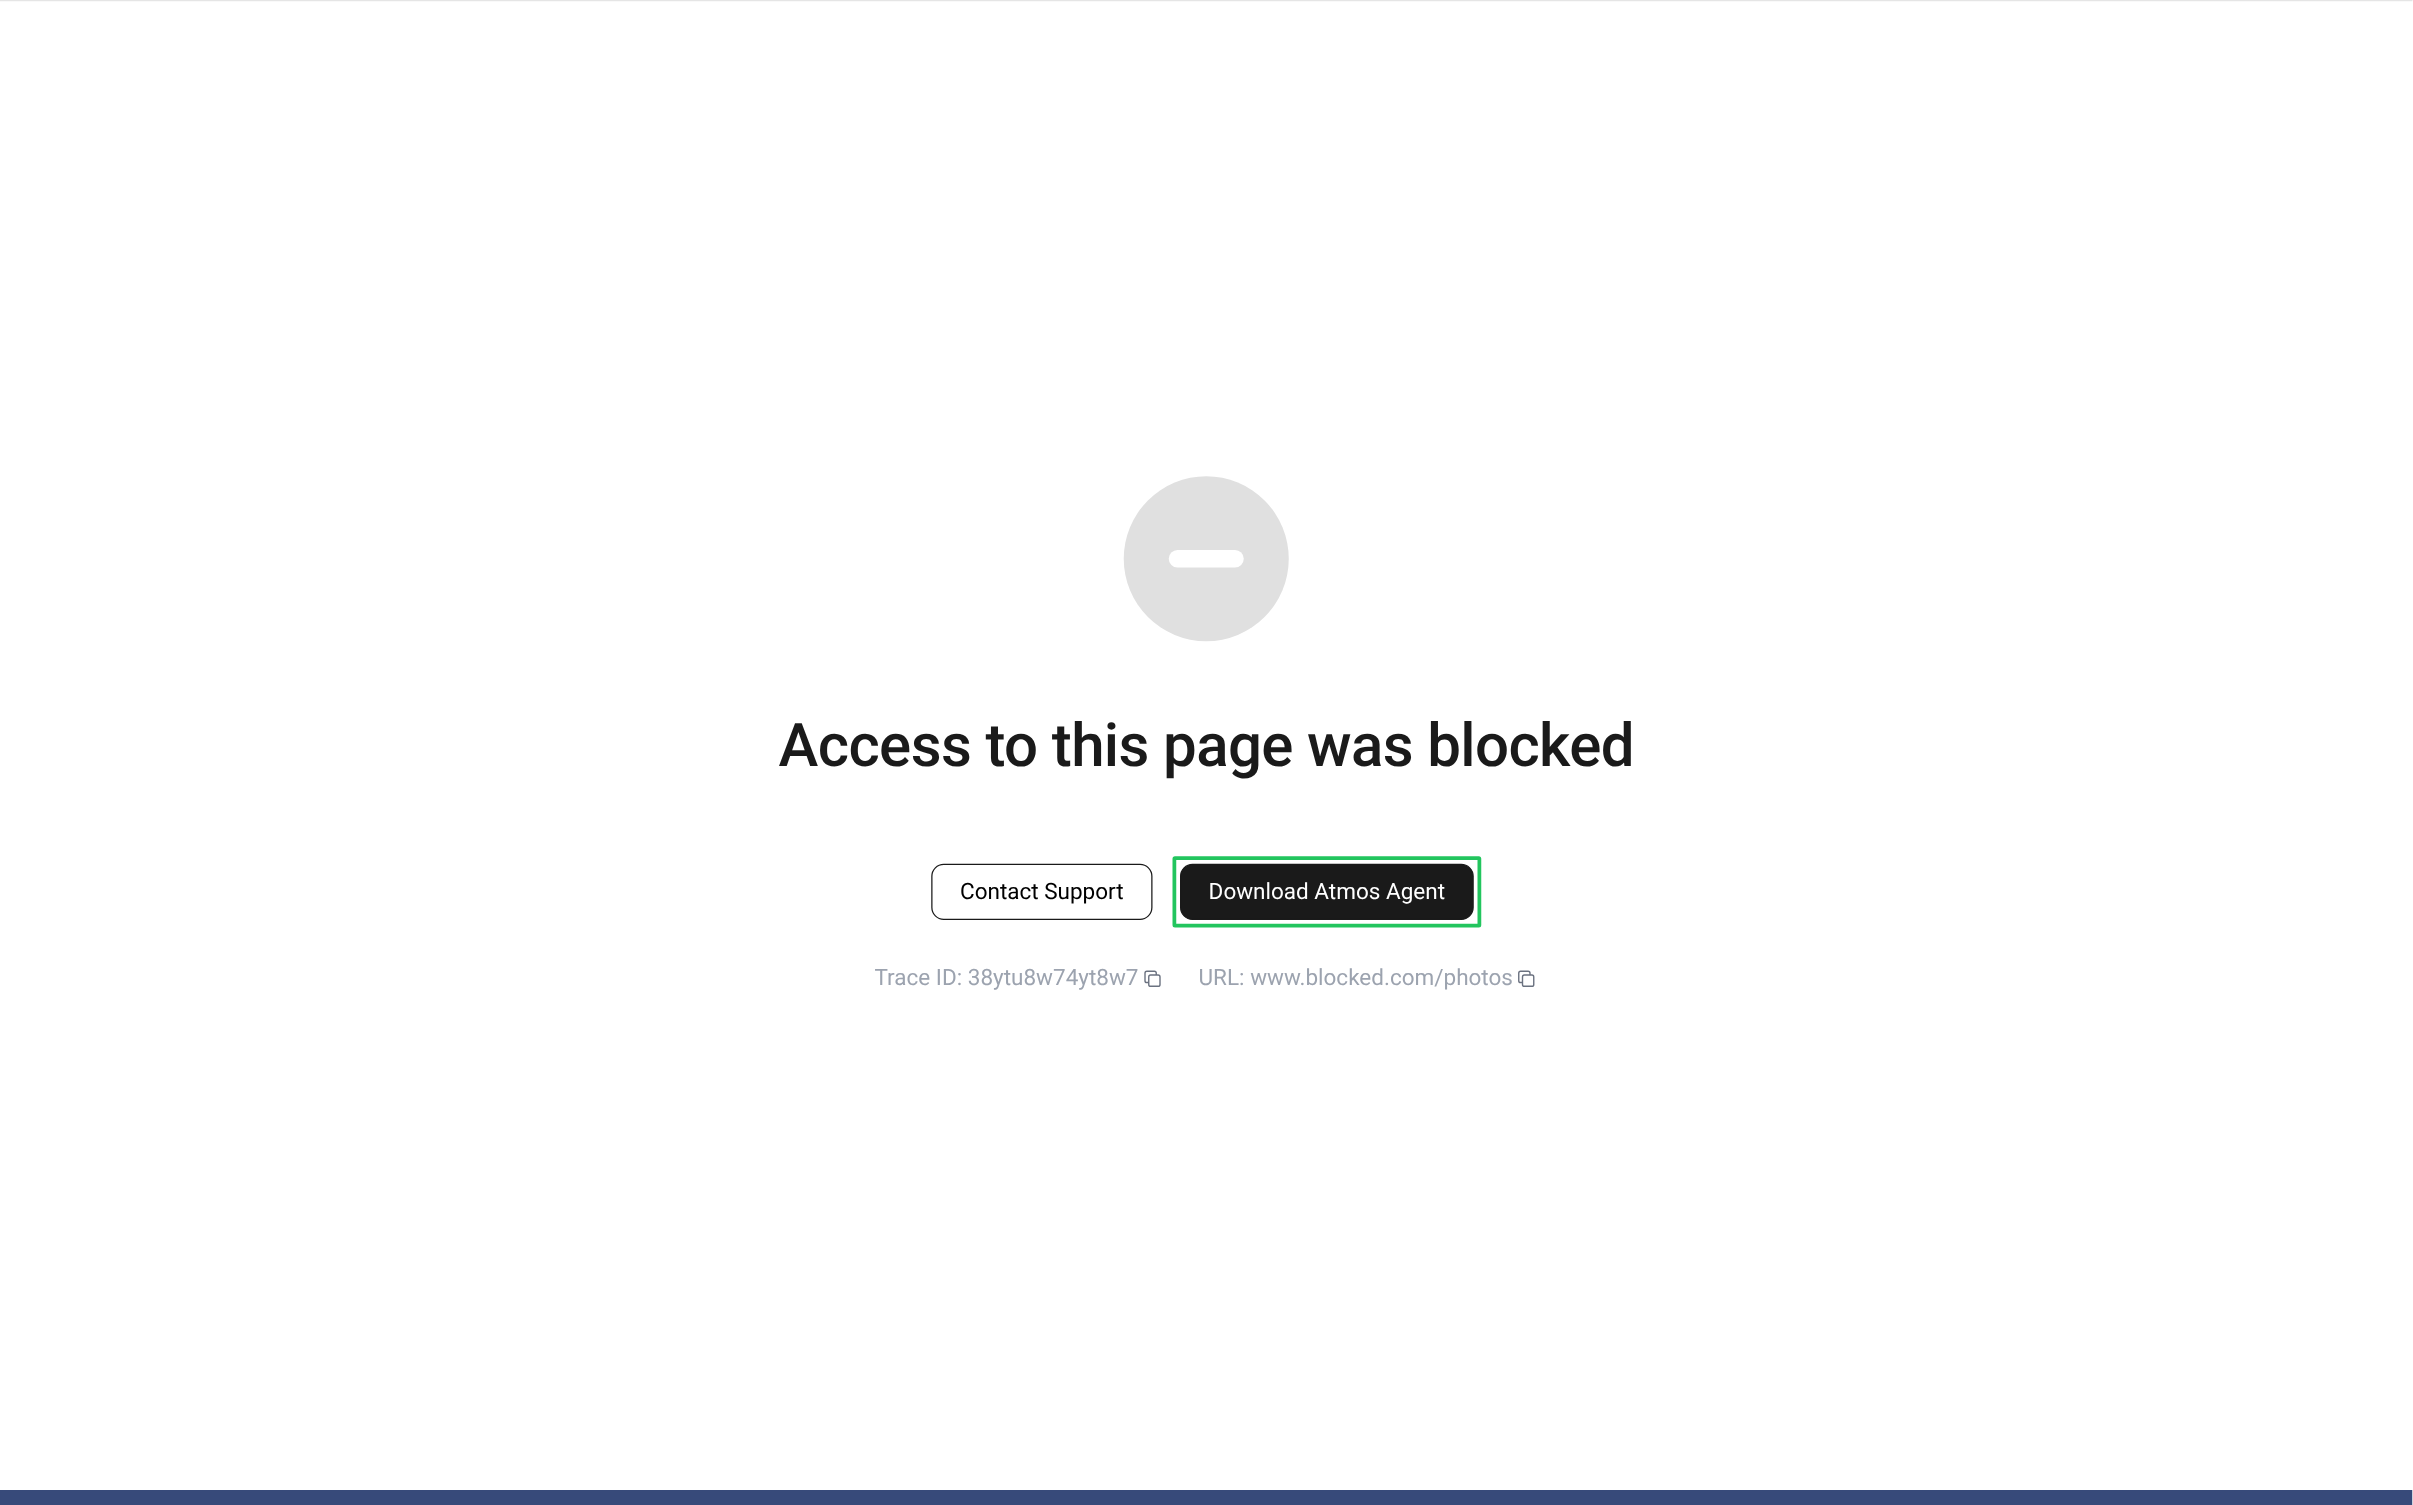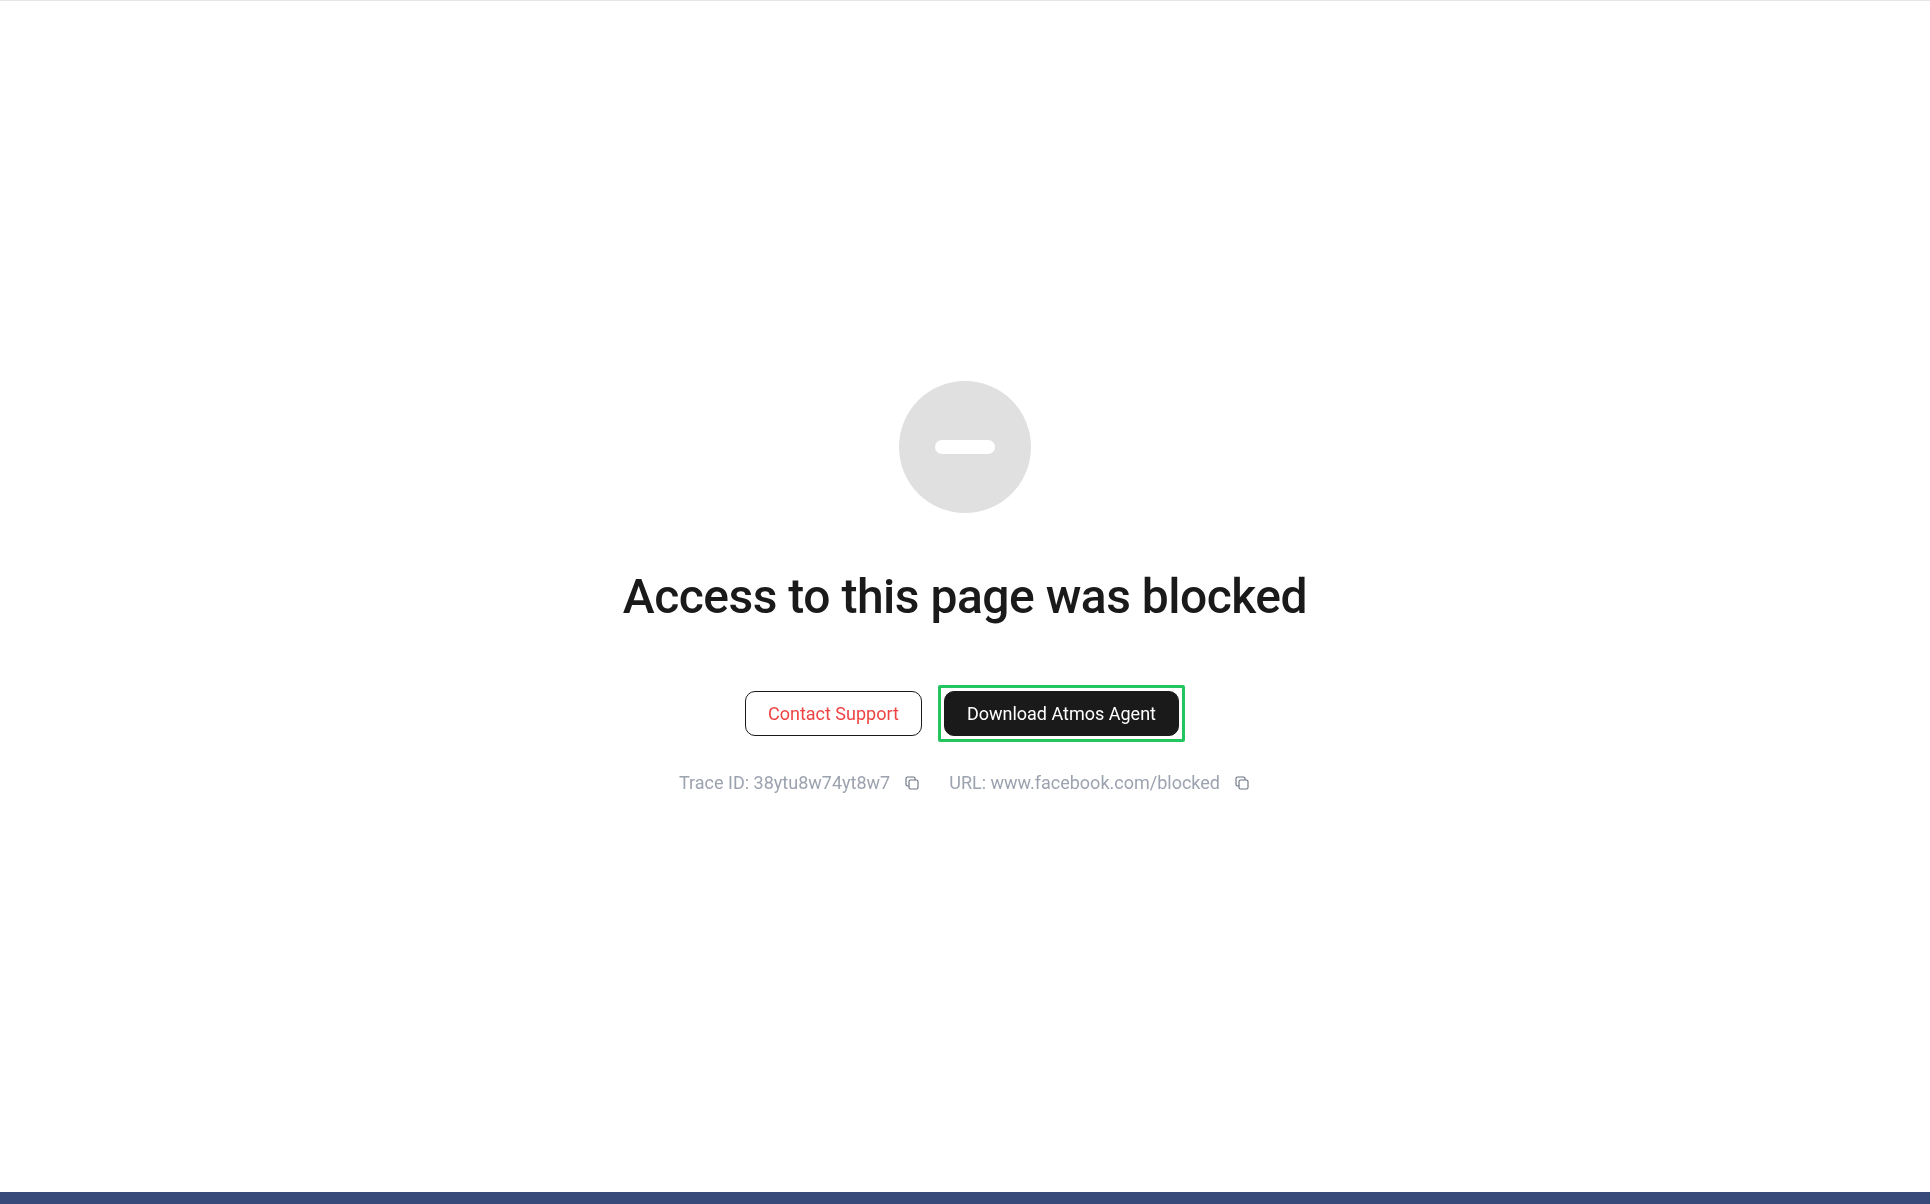--- a/index.html
+++ b/index.html
@@ -71,7 +71,7 @@
     
     .btn-secondary {
       background: #ffffff;
-      color: #ef4444;
+      color: #000000;
     }
     
     .btn-primary {

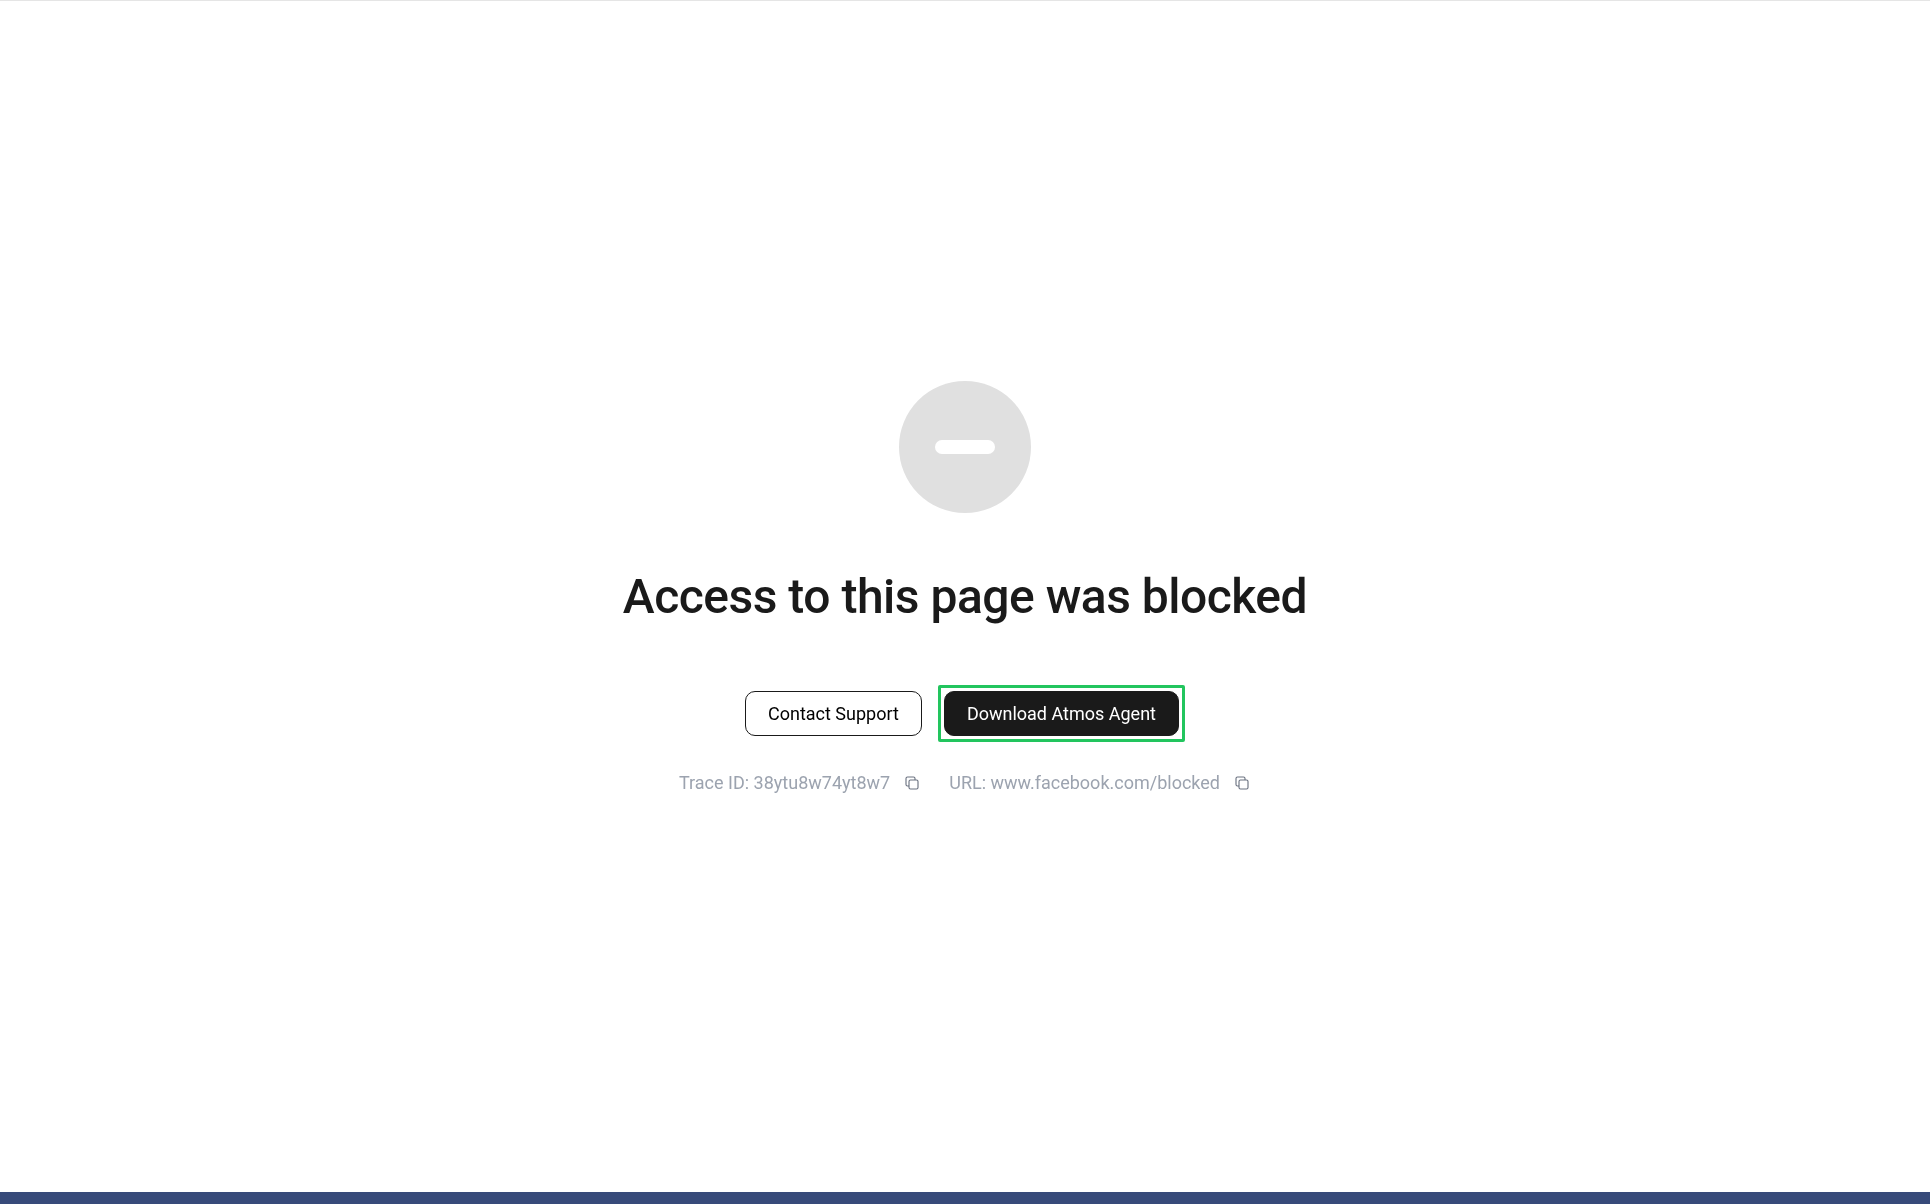--- a/index.html
+++ b/index.html
@@ -96,7 +96,7 @@
     .info-item {
       display: flex;
       align-items: center;
-      gap: 13px;
+      gap: 2px;
     }
     
     .copy-icon {

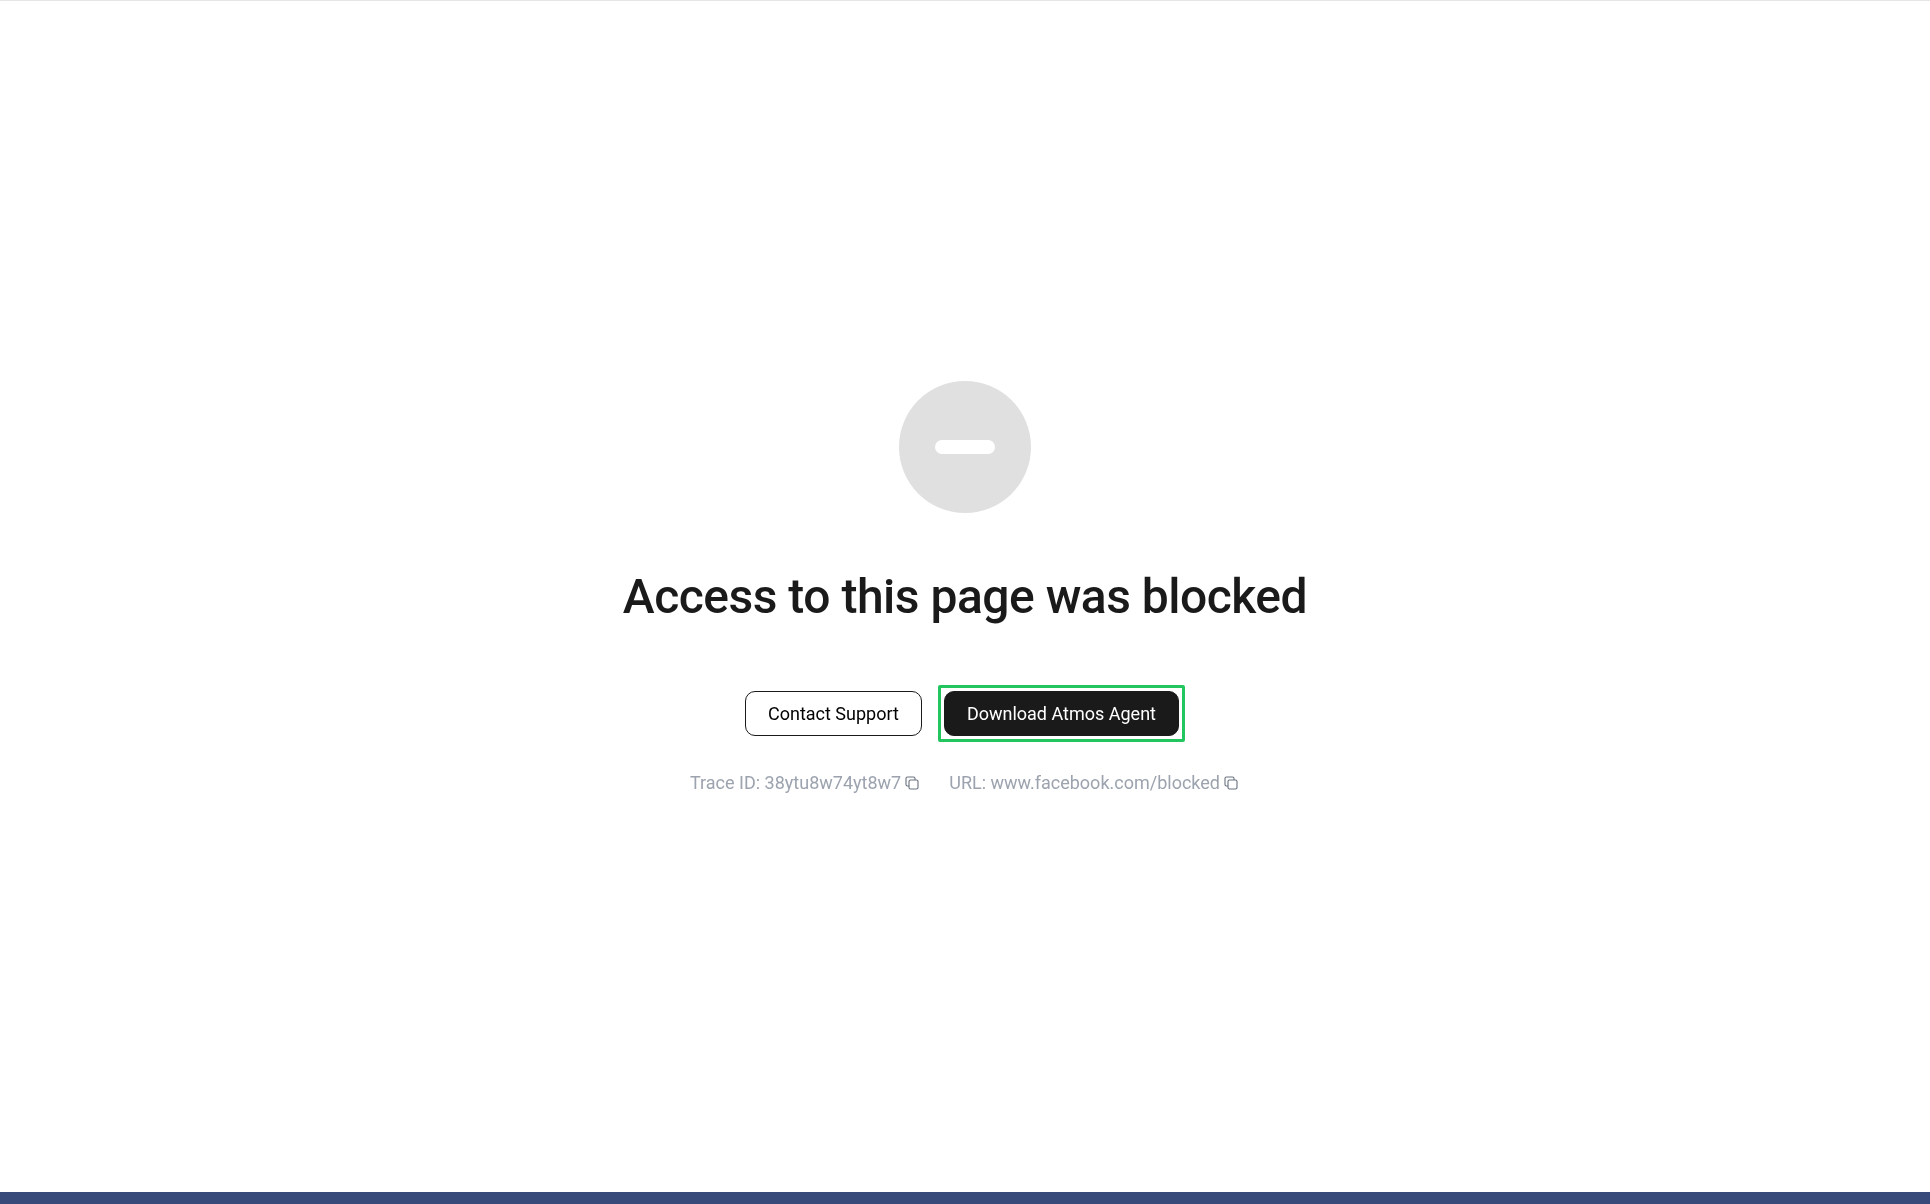--- a/index.html
+++ b/index.html
@@ -153,7 +153,7 @@
       </span>
     </div>
     <div class="info-item">
-      <span><span>URL: </span><span>www.facebook.com/blocked</span></span>
+      <span><span>URL: </span><span>www.blocked.com/photos</span></span>
       <span class="copy-icon">
         <svg viewBox="0 0 24 24">
           <rect x="8" y="8" width="12" height="12" rx="2"></rect>

